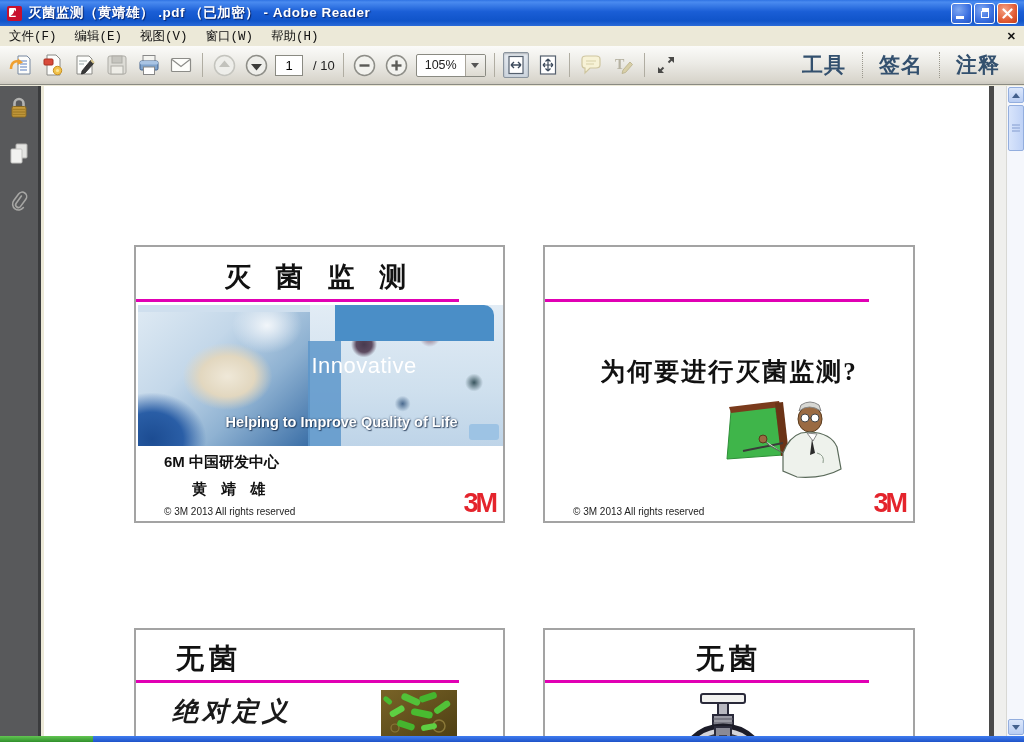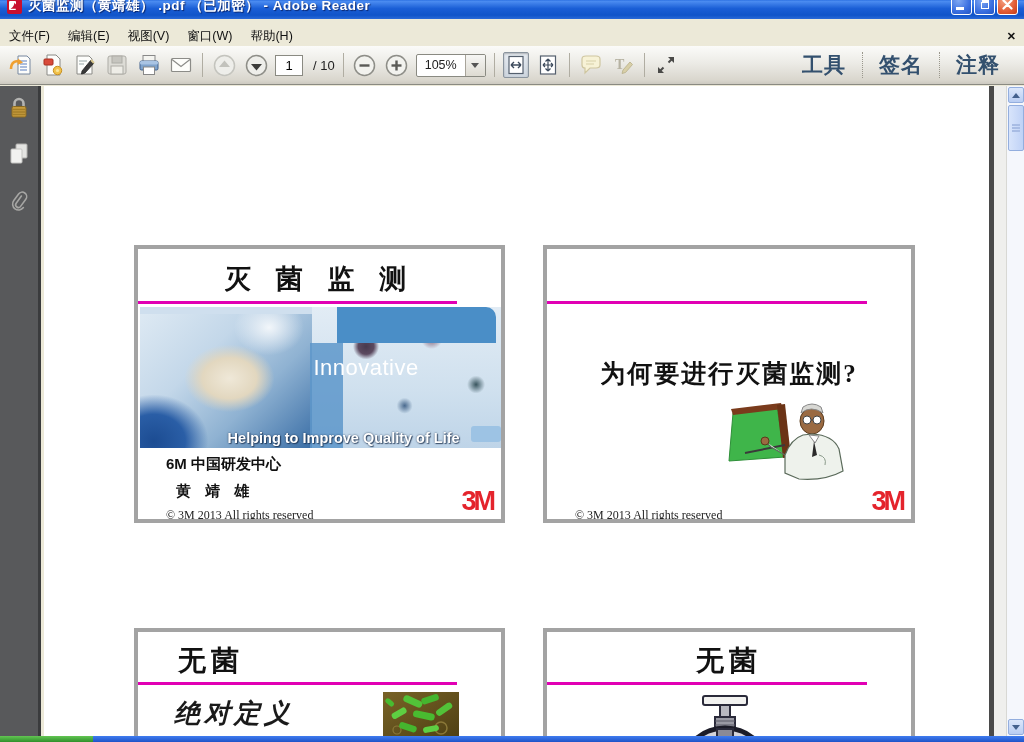--- a/index.html
+++ b/index.html
@@ -8,9 +8,9 @@
   #window { position:relative; width:1024px; height:742px; background:#ece9d8; overflow:hidden; }
 
   
-  .titlebar { position:absolute; left:0; top:0; width:100%; height:19px;
+  .titlebar { position:absolute; left:0; top:0; width:100%; height:26px;
     background:linear-gradient(180deg,#2f73e3 0%,#4a8bf0 8%,#1a5ed6 45%,#1054c9 80%,#2a6ad8 100%);
-    display:flex; align-items:flex-end; padding:4px 4px; }
+    display:flex; align-items:center; padding:4px 4px; }
   .titlebar .pdficon { width:17px; height:17px; margin:0 5px 0 2px; flex:none; }
   .titlebar .ttext { color:#fff; font-weight:bold; font-size:13.5px; letter-spacing:0.5px;
     text-shadow:1px 1px 1px rgba(0,0,40,.6); white-space:nowrap; flex:1; }

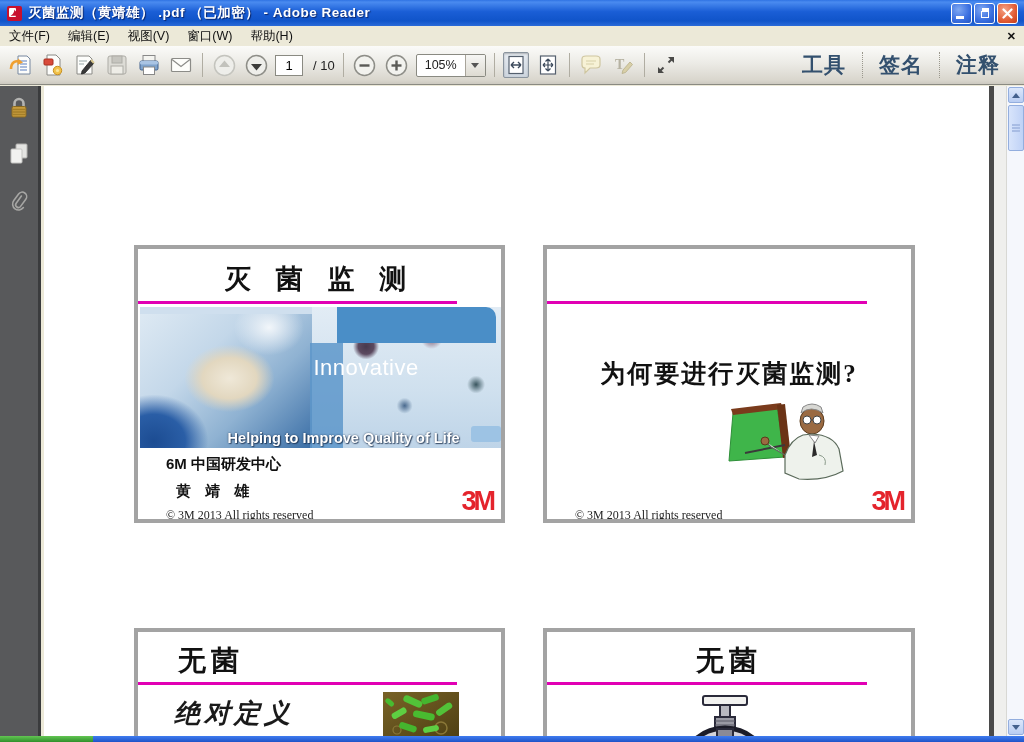--- a/index.html
+++ b/index.html
@@ -26,7 +26,7 @@
   
   .menubar { position:absolute; left:0; top:26px; width:100%; height:20px; background:#ece9d8;
     display:flex; align-items:center; font-size:12.5px; color:#111; }
-  .menubar .mitem { padding:14px 9px; cursor:default; }
+  .menubar .mitem { padding:14px 9px; cursor:default;font-family:Liberation Mono, monospace; }
   .menubar .spacer { flex:1; }
   .menubar .mclose { margin-right:8px; font-size:11px; font-weight:bold; color:#111; }
 

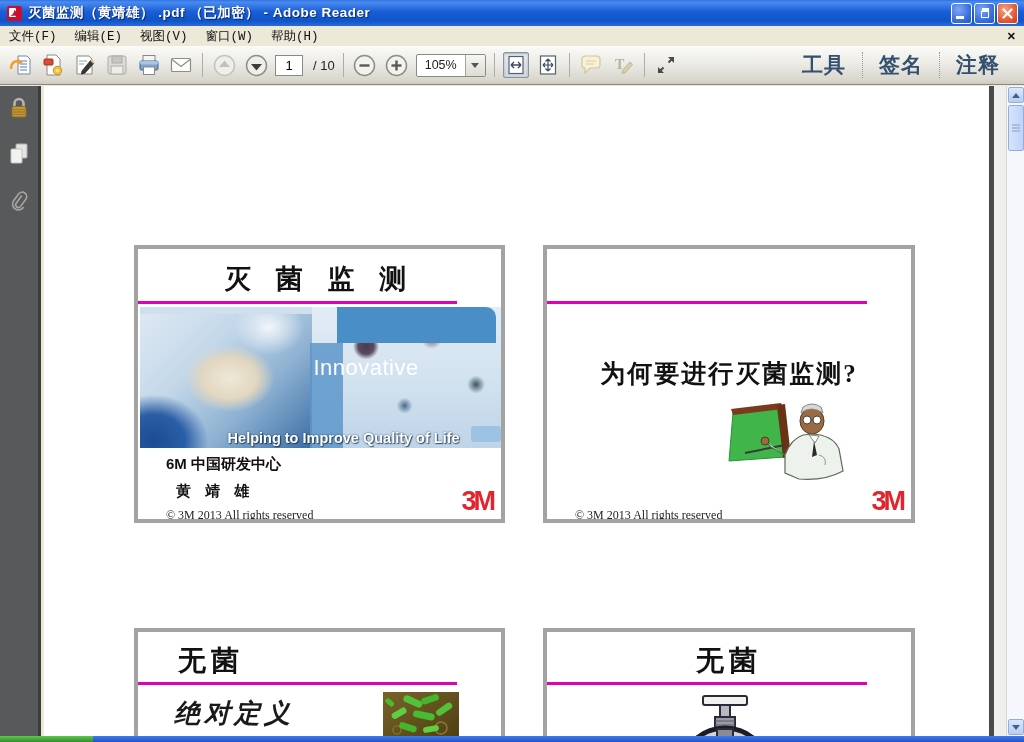--- a/index.html
+++ b/index.html
@@ -70,7 +70,7 @@
   .sthumb .grip { margin:18px auto 0; width:8px; height:1.5px; background:#a8bce4; box-shadow:0 3px 0 #a8bce4, 0 6px 0 #a8bce4; }
 
   
-  .slide { position:absolute; width:371px; height:278px; background:#fff; border:4px solid #a3a3a3; overflow:hidden; }
+  .slide { position:absolute; width:371px; height:278px; background:#fff; border:2px solid #a3a3a3; overflow:hidden; }
   #slide1 { left:90px;  top:159px; }
   #slide2 { left:499px; top:159px; width:372px; }
   #slide3 { left:90px;  top:542px; }

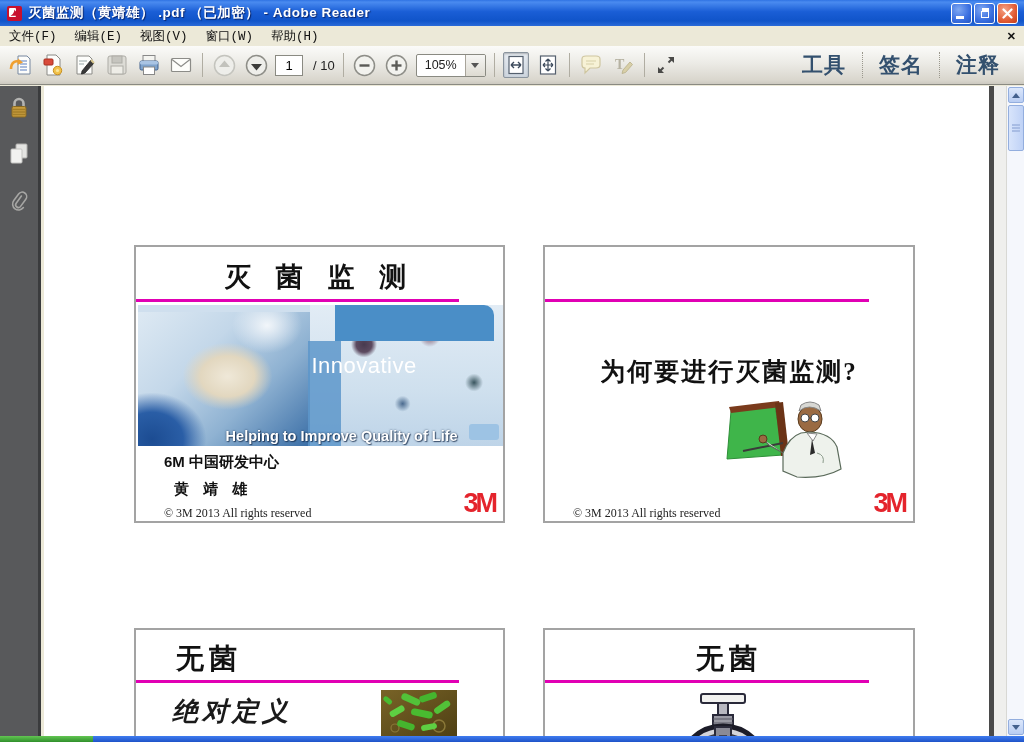--- a/index.html
+++ b/index.html
@@ -104,7 +104,7 @@
   .b-corner { position:absolute; right:1%; bottom:6px; width:30px; height:16px; background:#9dc3e4; border-radius:3px; }
   .b-line1 { position:absolute; left:47.5%; top:48px; color:#fff; font-size:22px; letter-spacing:.5px; }
   .b-line2 { position:absolute; left:49%; top:66px; color:#fff; font-size:36px; letter-spacing:.5px; }
-  .b-tag { position:absolute; left:24%; bottom:2px; color:#fff; font-size:14.5px; font-weight:bold;
+  .b-tag { position:absolute; left:24%; bottom:16px; color:#fff; font-size:14.5px; font-weight:bold;
     text-shadow:0 0 2px rgba(20,40,70,.8), 1px 1px 1px rgba(20,40,70,.7); white-space:nowrap; }
   #slide1 .org { position:absolute; left:28px; top:206px; font-size:15px; font-weight:bold; color:#111; }
   #slide1 .author { position:absolute; left:38px; top:233px; font-size:15px; font-weight:bold; letter-spacing:5px; color:#111; }

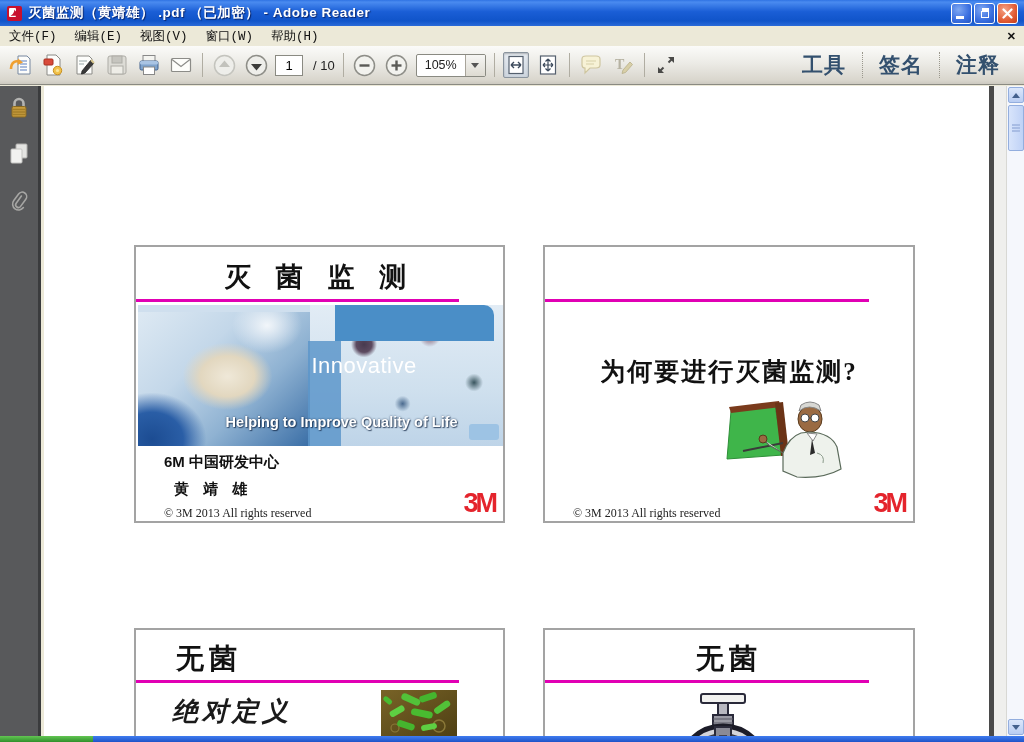--- a/index.html
+++ b/index.html
@@ -107,7 +107,7 @@
   .b-tag { position:absolute; left:24%; bottom:16px; color:#fff; font-size:14.5px; font-weight:bold;
     text-shadow:0 0 2px rgba(20,40,70,.8), 1px 1px 1px rgba(20,40,70,.7); white-space:nowrap; }
   #slide1 .org { position:absolute; left:28px; top:206px; font-size:15px; font-weight:bold; color:#111; }
-  #slide1 .author { position:absolute; left:38px; top:233px; font-size:15px; font-weight:bold; letter-spacing:5px; color:#111; }
+  #slide1 .author { position:absolute; left:56px; top:233px; font-size:15px; font-weight:bold; letter-spacing:5px; color:#111; }
   #slide1 .copyright { left:28px; top:259px; }
 
   

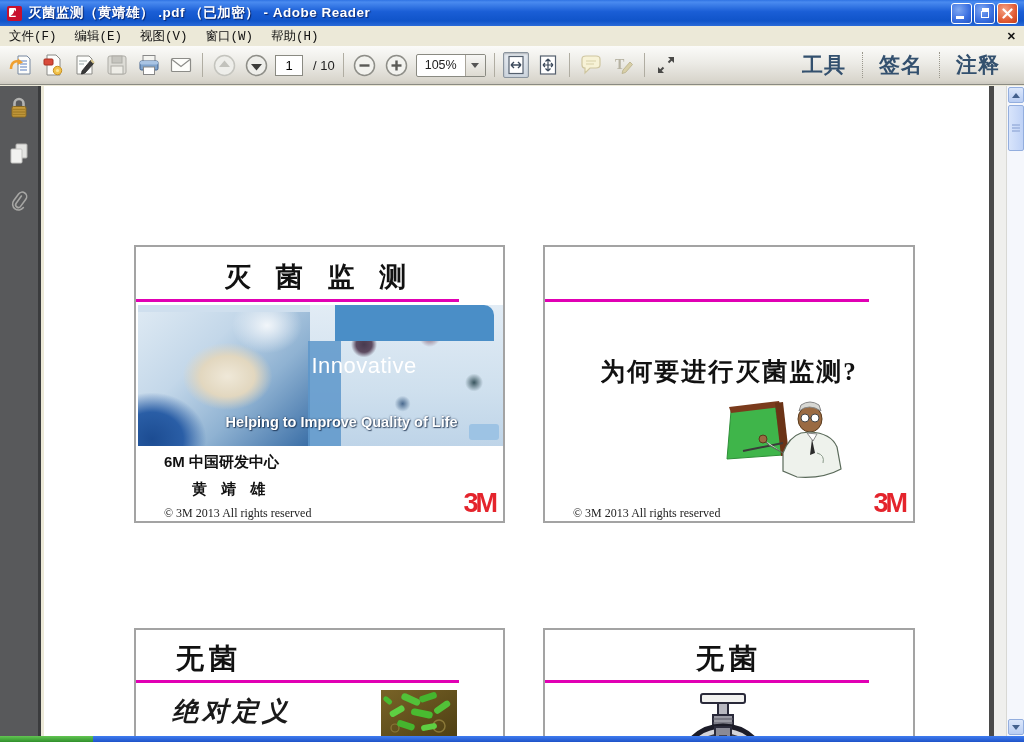--- a/index.html
+++ b/index.html
@@ -77,7 +77,7 @@
   #slide4 { left:499px; top:542px; width:372px; }
   .rule { position:absolute; left:0; height:3px; width:88%; background:var(--magenta); }
   .stitle { font-family:"Liberation Serif", serif; color:#111; white-space:nowrap; }
-  .copyright { position:absolute; font-family:Liberation Serif, serif; font-size:12px; color:#222; }
+  .copyright { position:absolute; font-family:Liberation Sans, sans-serif; font-size:10px; color:#222; }
   .logo3m { position:absolute; right:8px; bottom:2px; color:var(--logo_red); font-weight:900;
     font-size:27px; letter-spacing:-3px; font-family:"Liberation Sans",sans-serif; }
 

